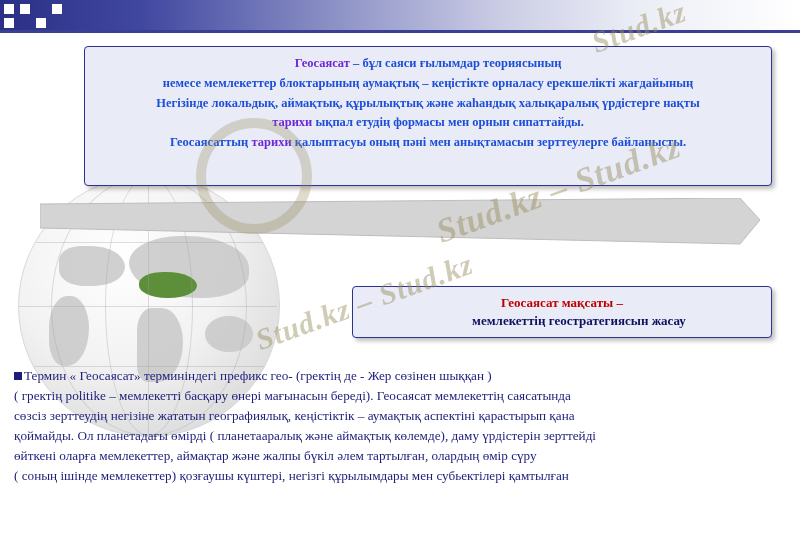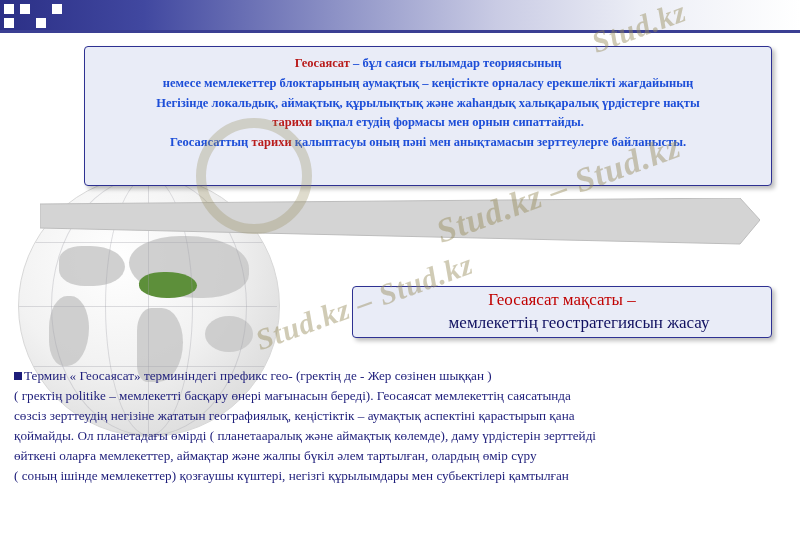--- a/index.html
+++ b/index.html
@@ -112,7 +112,7 @@
     color: #1b1b6f;
     line-height: 1.42;
   }
-  .def-box .hl { color: #b91c1c; }
+  .def-box .hl { color: #6d28d9; }
   .def-box .dark { color: #1d4ed8; }
 
   

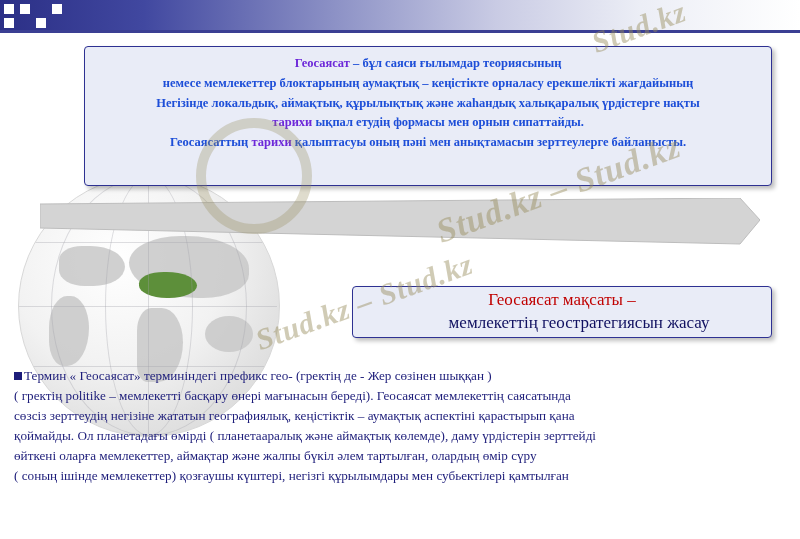--- a/index.html
+++ b/index.html
@@ -133,8 +133,8 @@
   .goal-box p {
     margin: 0;
     font-family: "Liberation Serif", serif;
-    font-weight: normal;
-    font-size: 17px;
+    font-weight: bold;
+    font-size: 13px;
     line-height: 1.35;
     text-align: center;
   }

